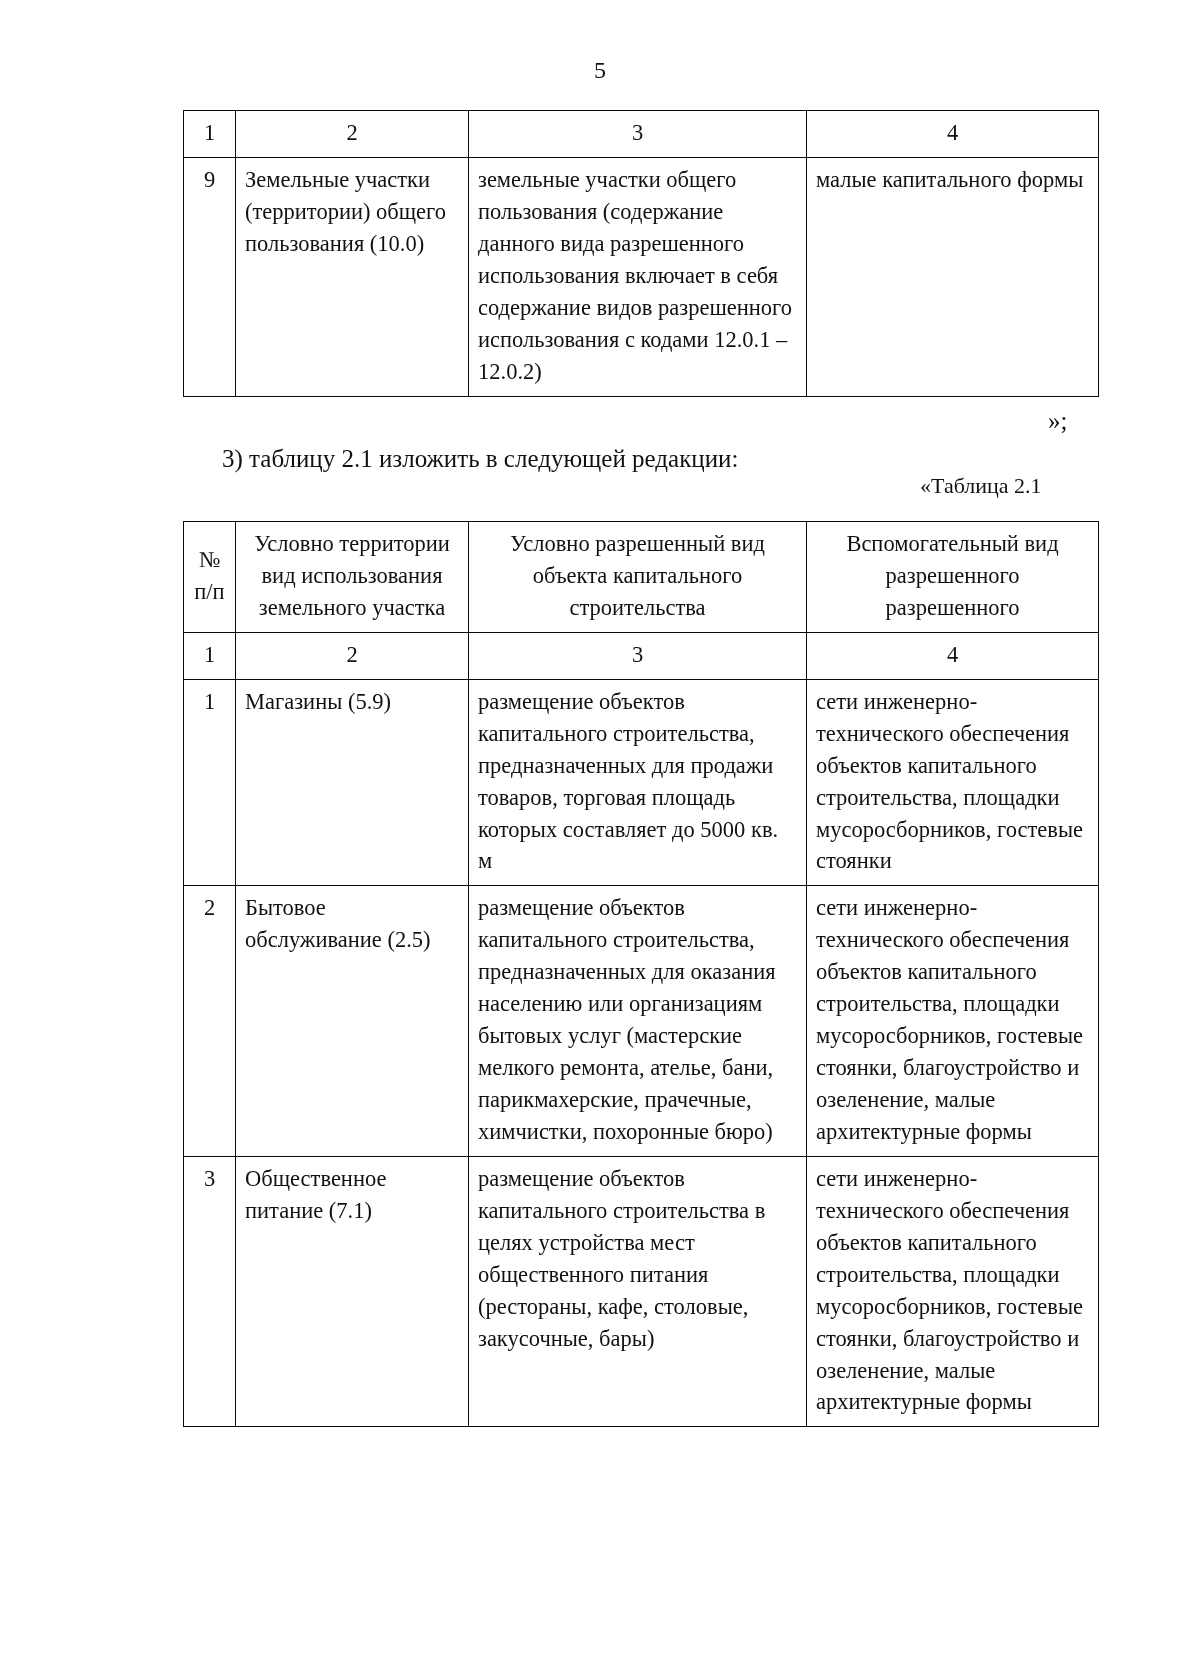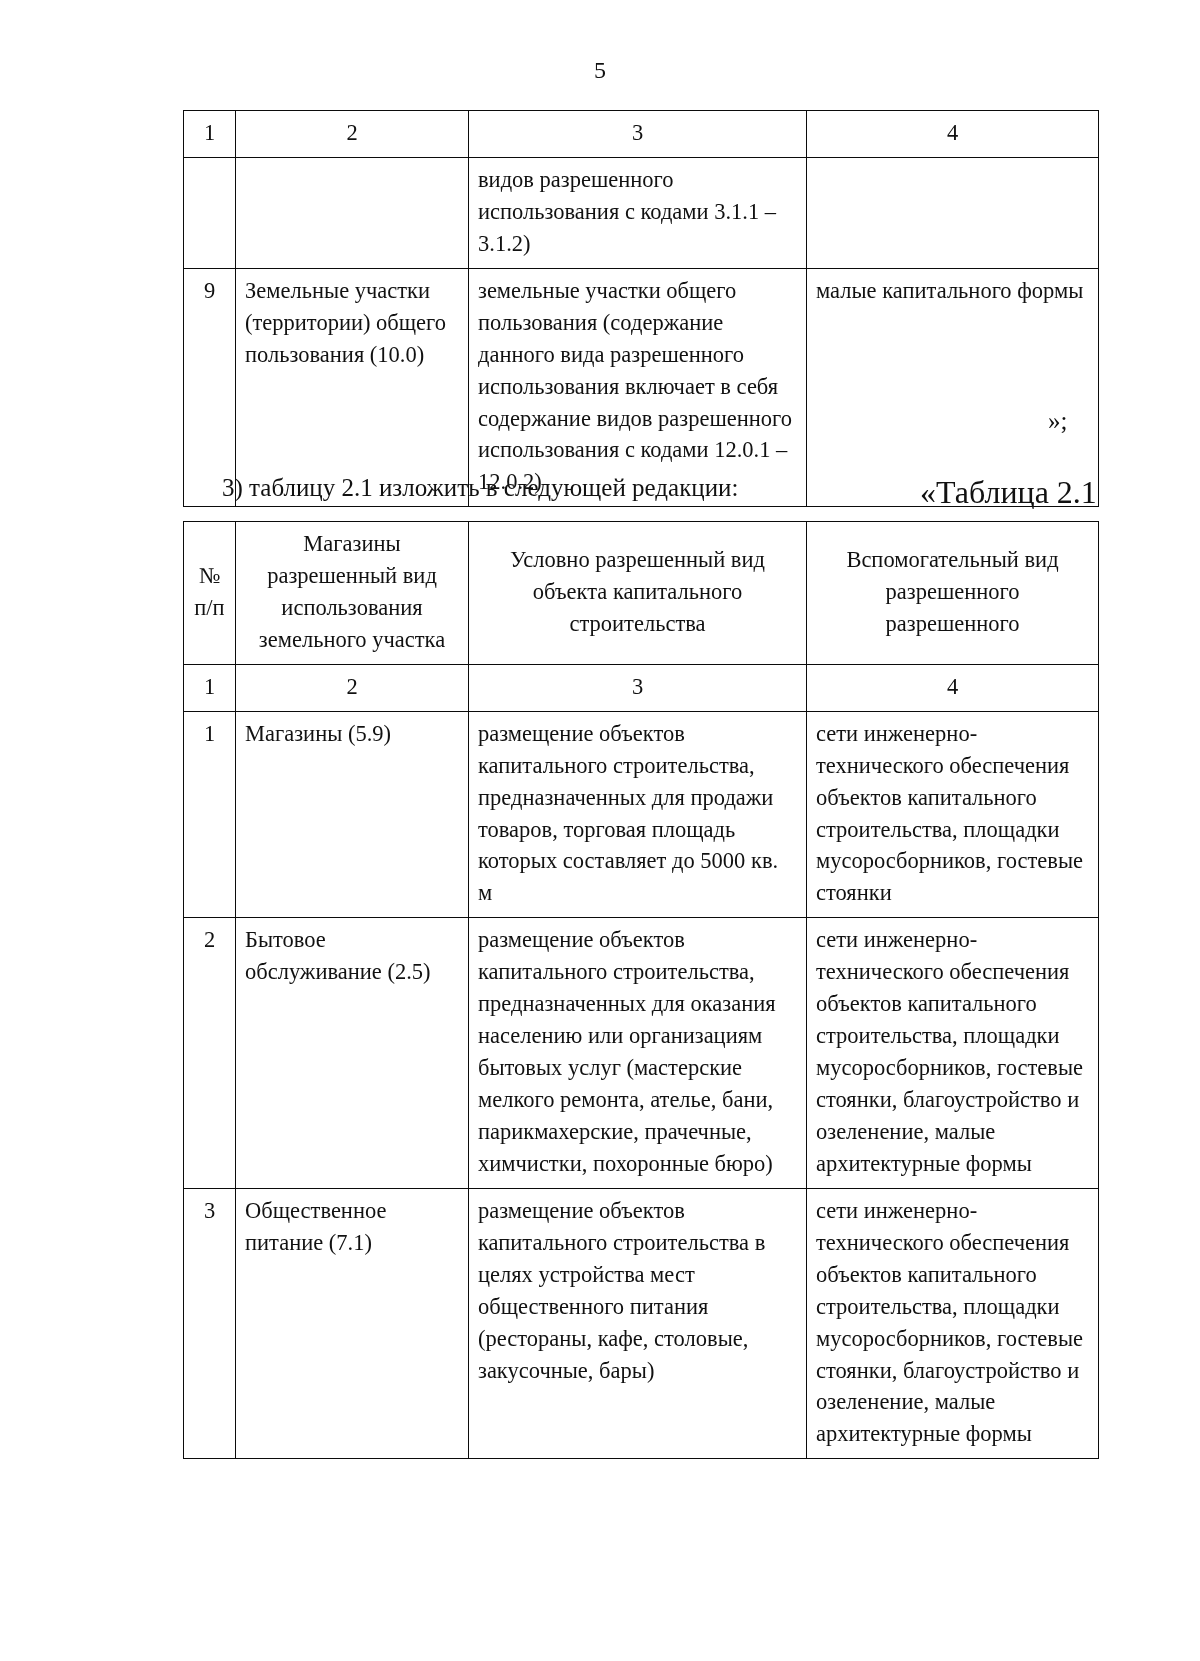--- a/index.html
+++ b/index.html
@@ -148,12 +148,6 @@
           <td class="center">4</td>
         </tr>
         <tr>
-          <td class="num"></td>
-          <td></td>
-          <td>видов разрешенного использования с кодами 3.1.1 – 3.1.2)</td>
-          <td></td>
-        </tr>
-        <tr>
           <td class="num">9</td>
           <td>Земельные участки (территории) общего пользования (10.0)</td>
           <td>земельные участки общего пользования (содержание данного вида разрешенного использования включает в себя содержание видов разрешенного использования с кодами 12.0.1 – 12.0.2)</td>

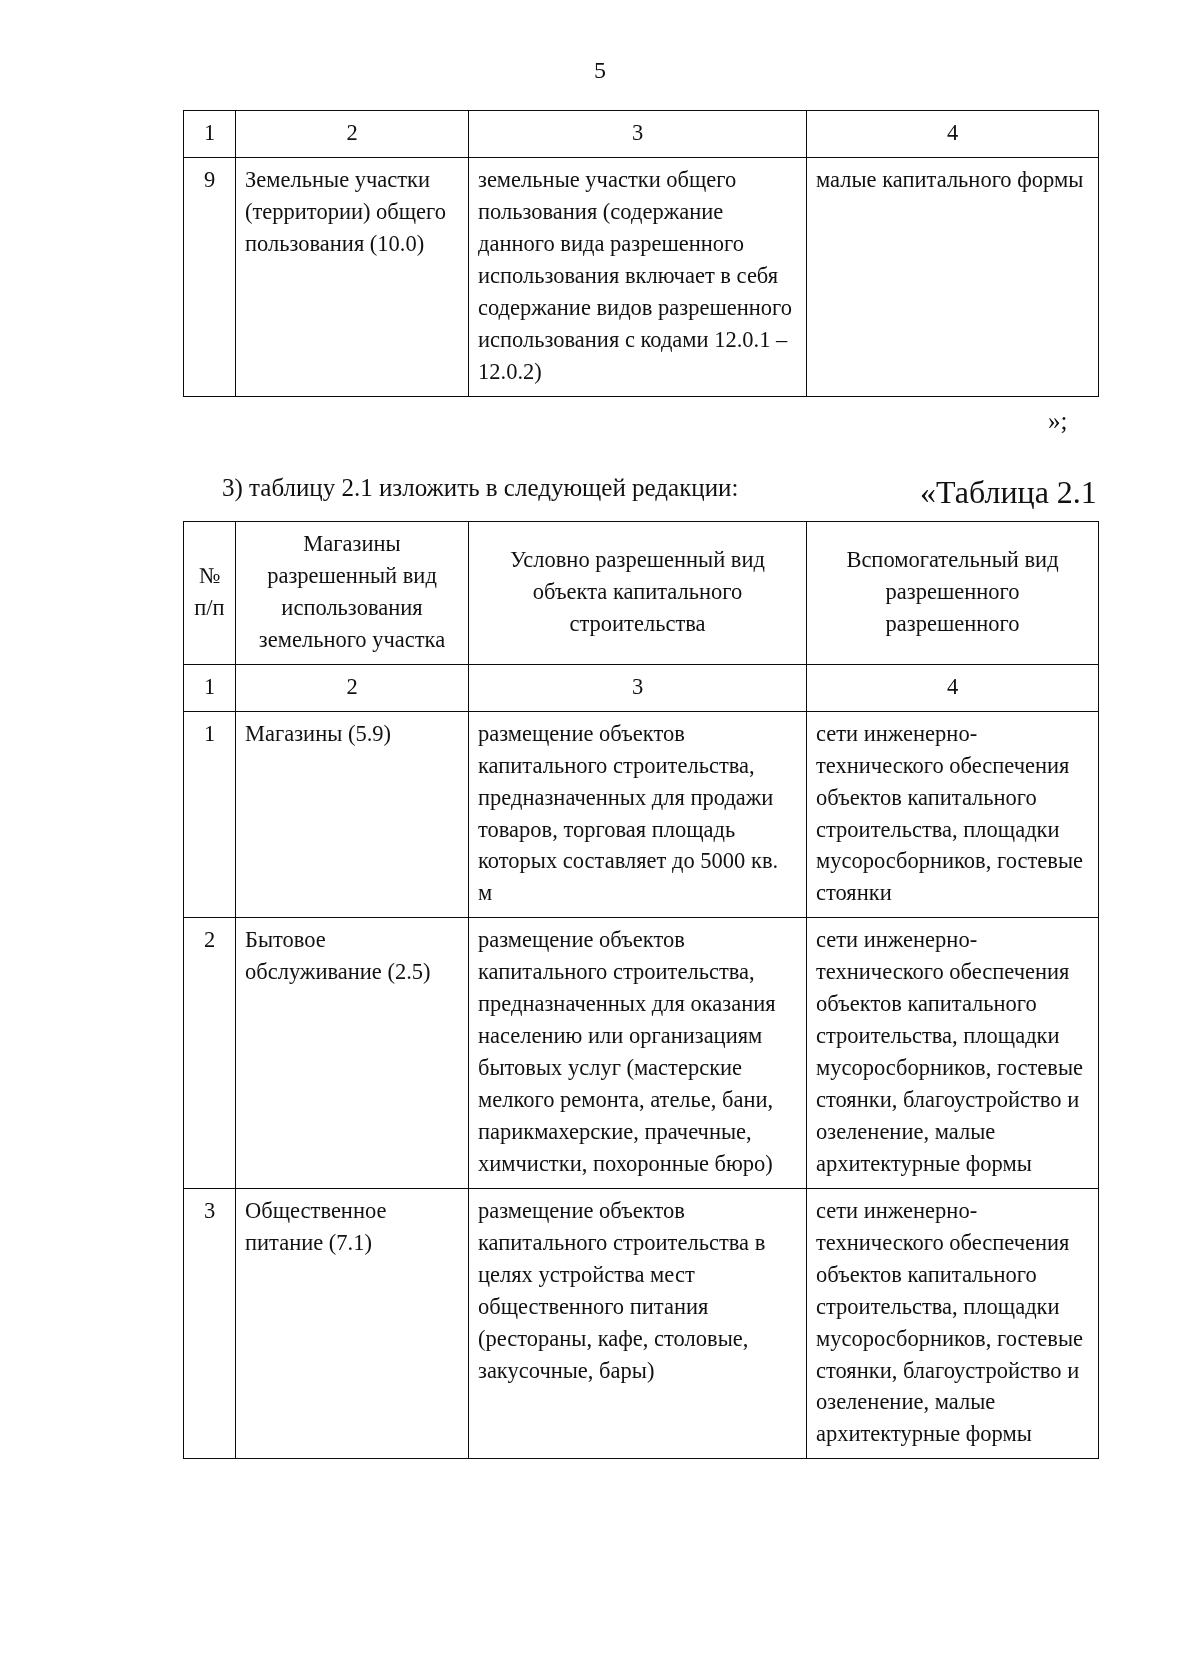--- a/index.html
+++ b/index.html
@@ -82,7 +82,6 @@
     font-size: 25px;
     line-height: 1.3;
     white-space: nowrap;
-    margin-top: 29px;
   }
   .closing-guillemet {
     position: absolute;

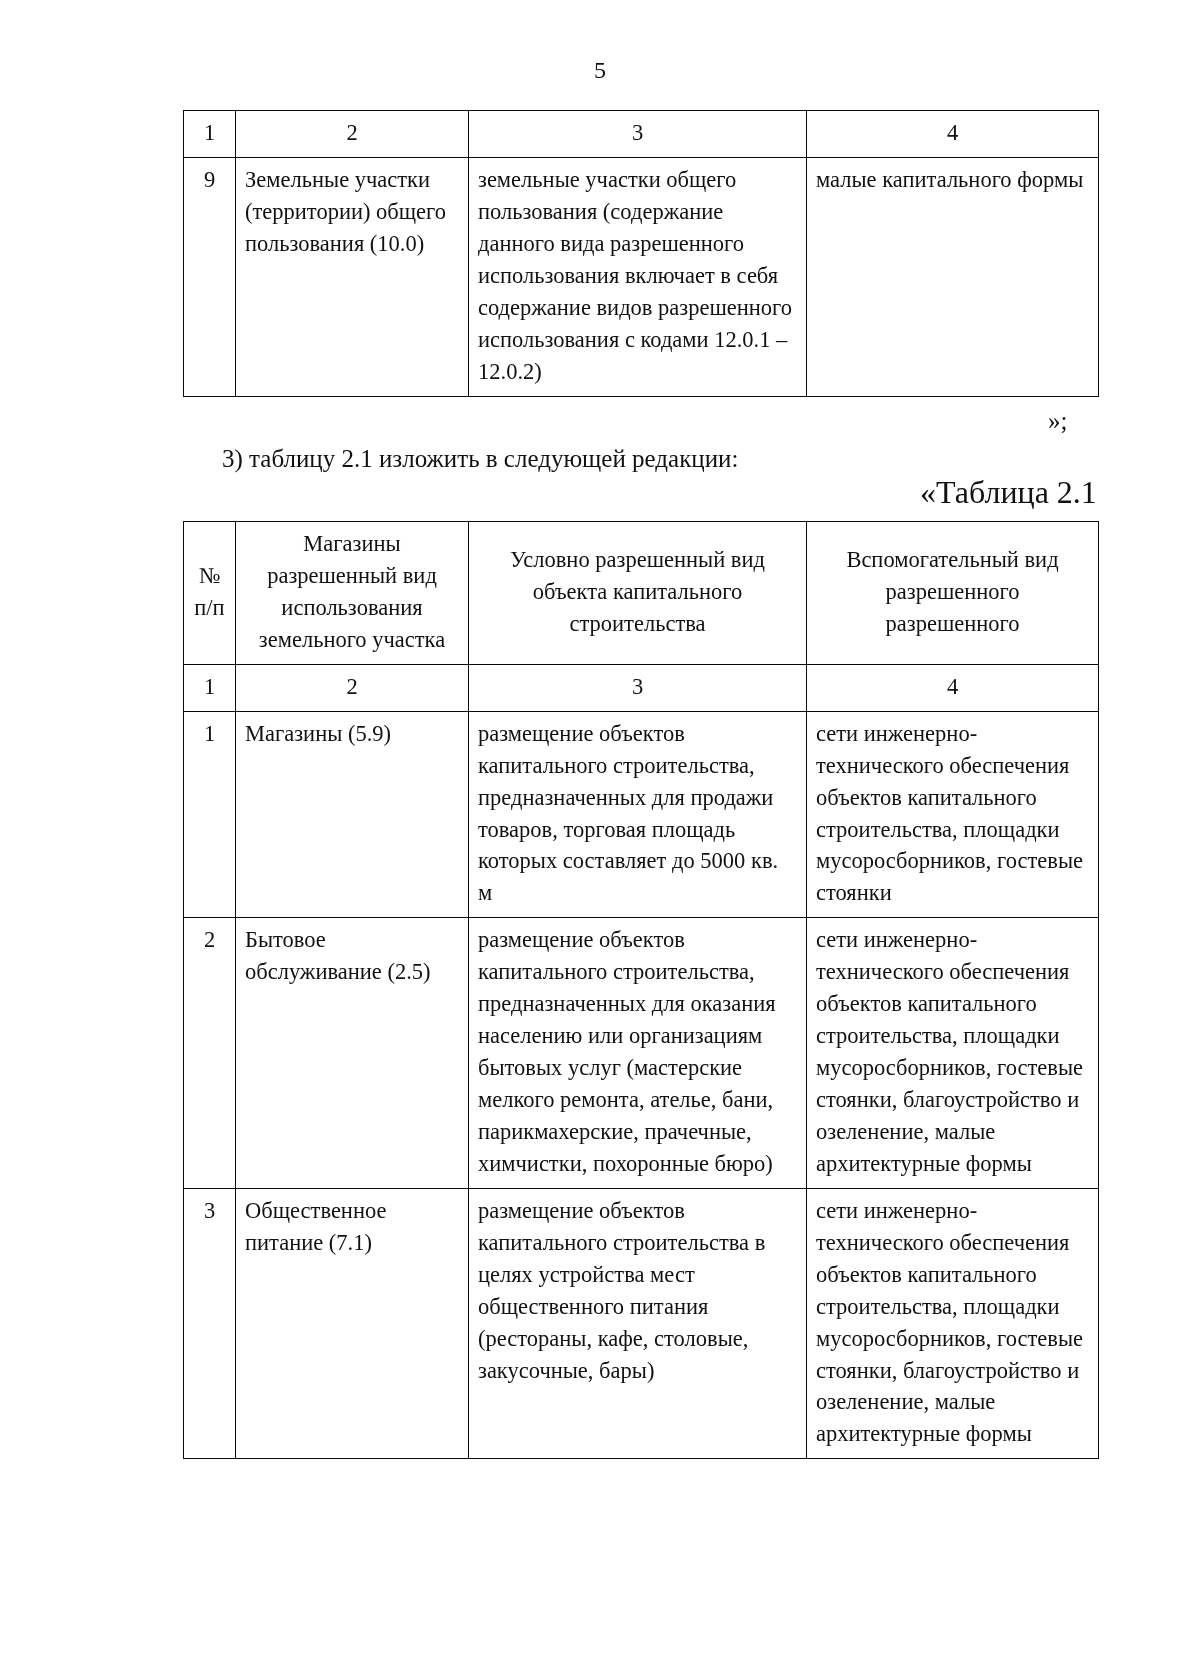--- a/index.html
+++ b/index.html
@@ -94,7 +94,7 @@
     position: absolute;
     top: 473px;
     left: 920px;
-    font-size: 32px;
+    font-size: 22px;
     line-height: 1.2;
     white-space: nowrap;
   }

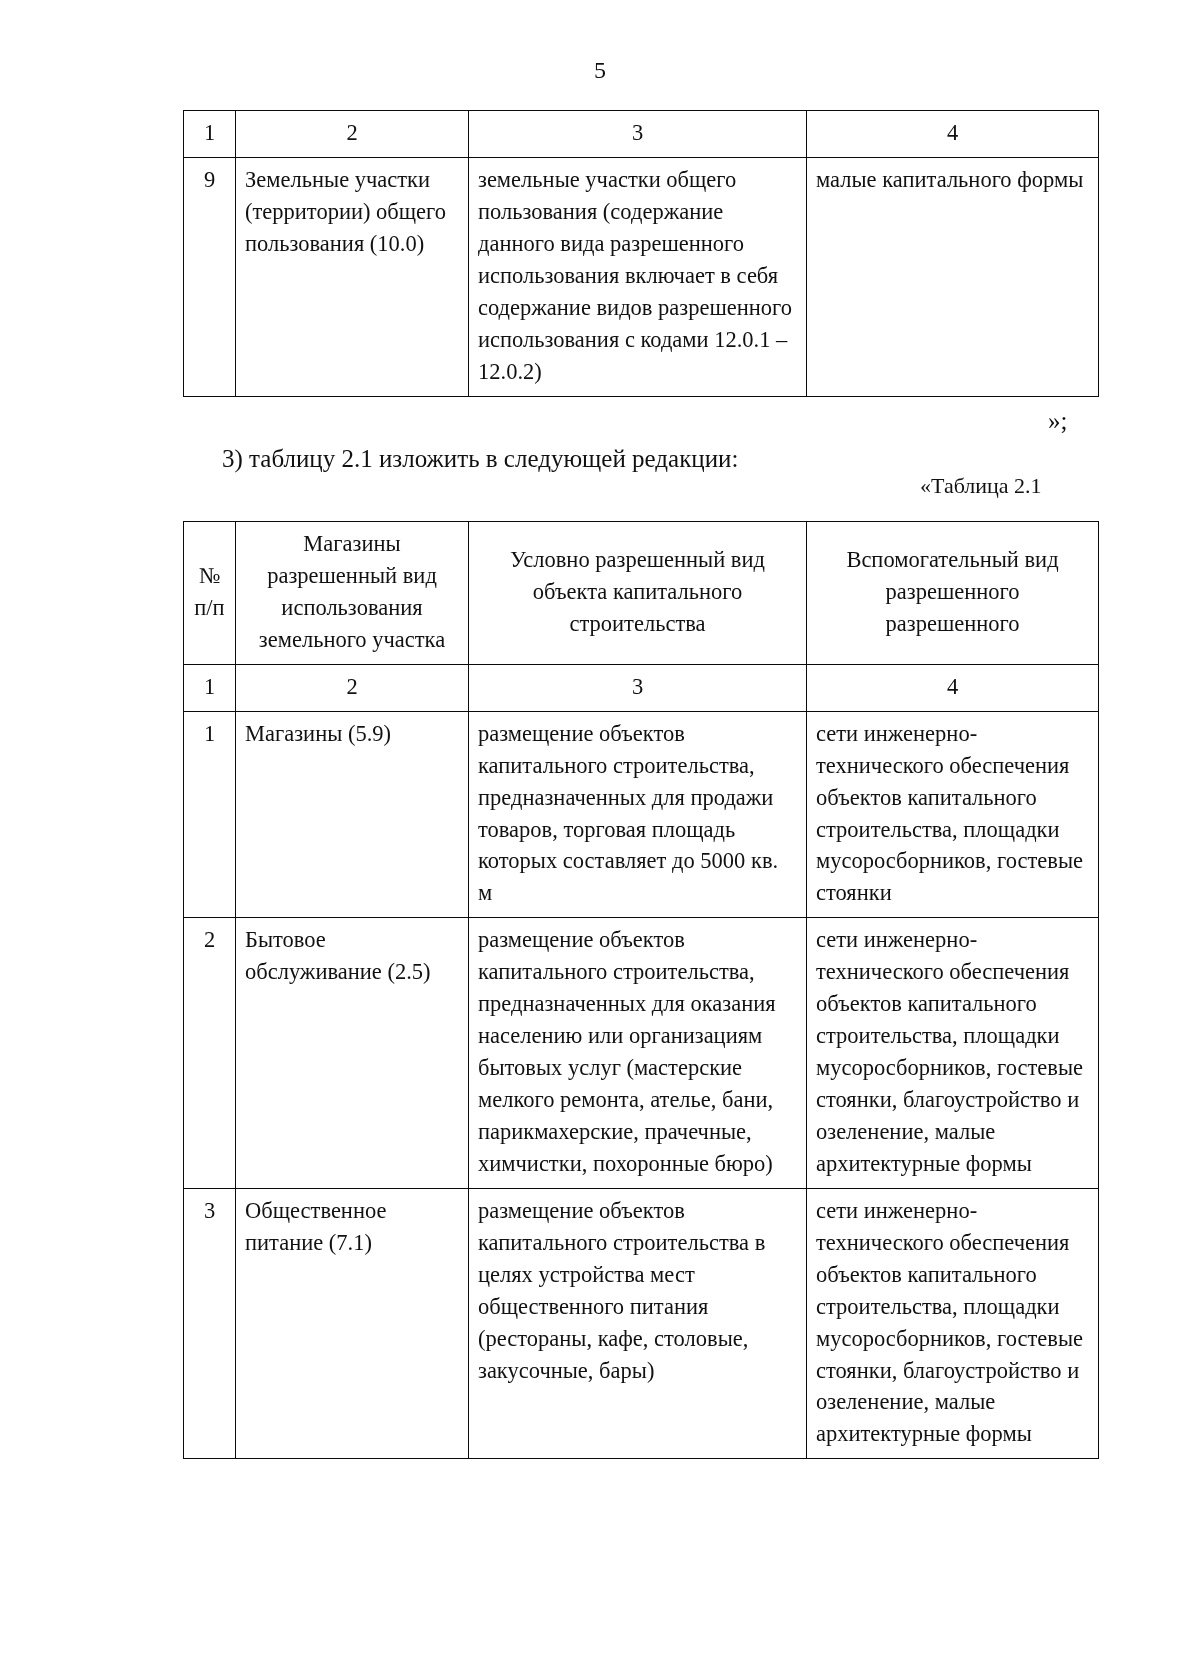--- a/index.html
+++ b/index.html
@@ -176,7 +176,7 @@
             <span class="cell-text">№</span>
             <span class="cell-text">п/п</span>
           </td>
-          <td class="thead-cell">Магазины разрешенный вид использования земельного участка</td>
+          <td class="thead-cell">Условно территории вид использования земельного участка</td>
           <td class="thead-cell">Условно разрешенный  вид объекта капитального строительства</td>
           <td class="thead-cell">Вспомогательный вид разрешенного разрешенного</td>
         </tr>

